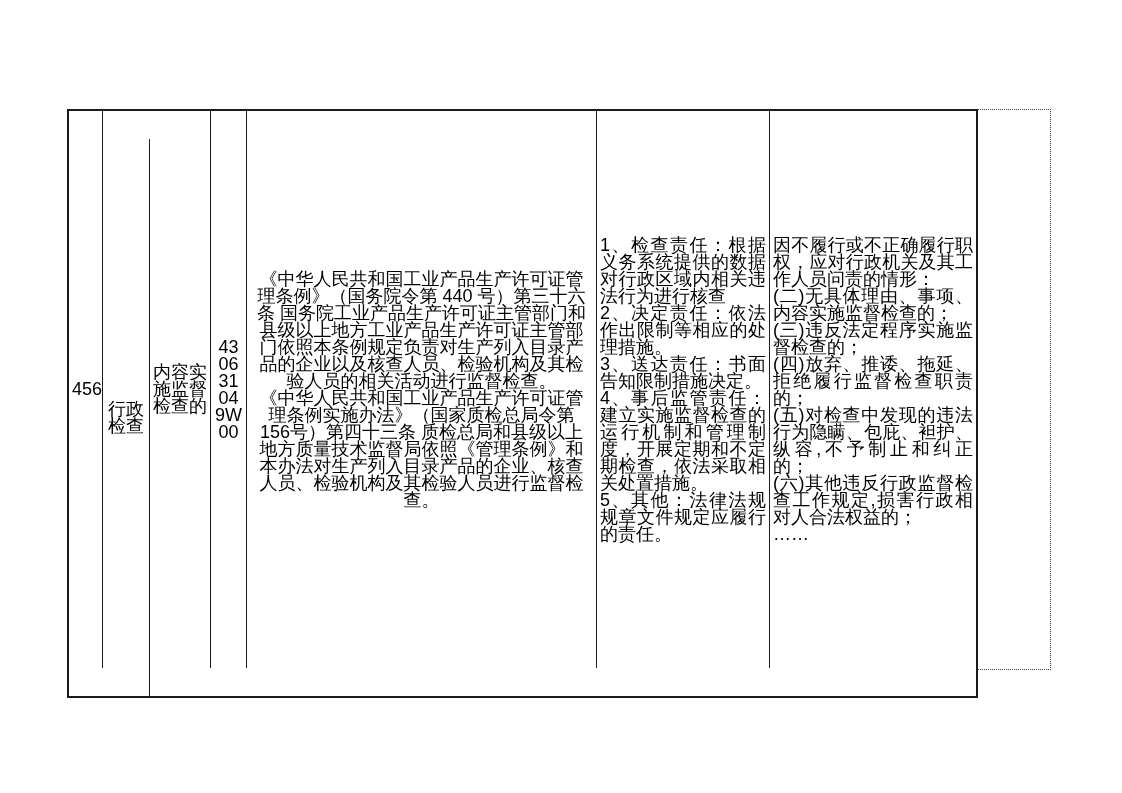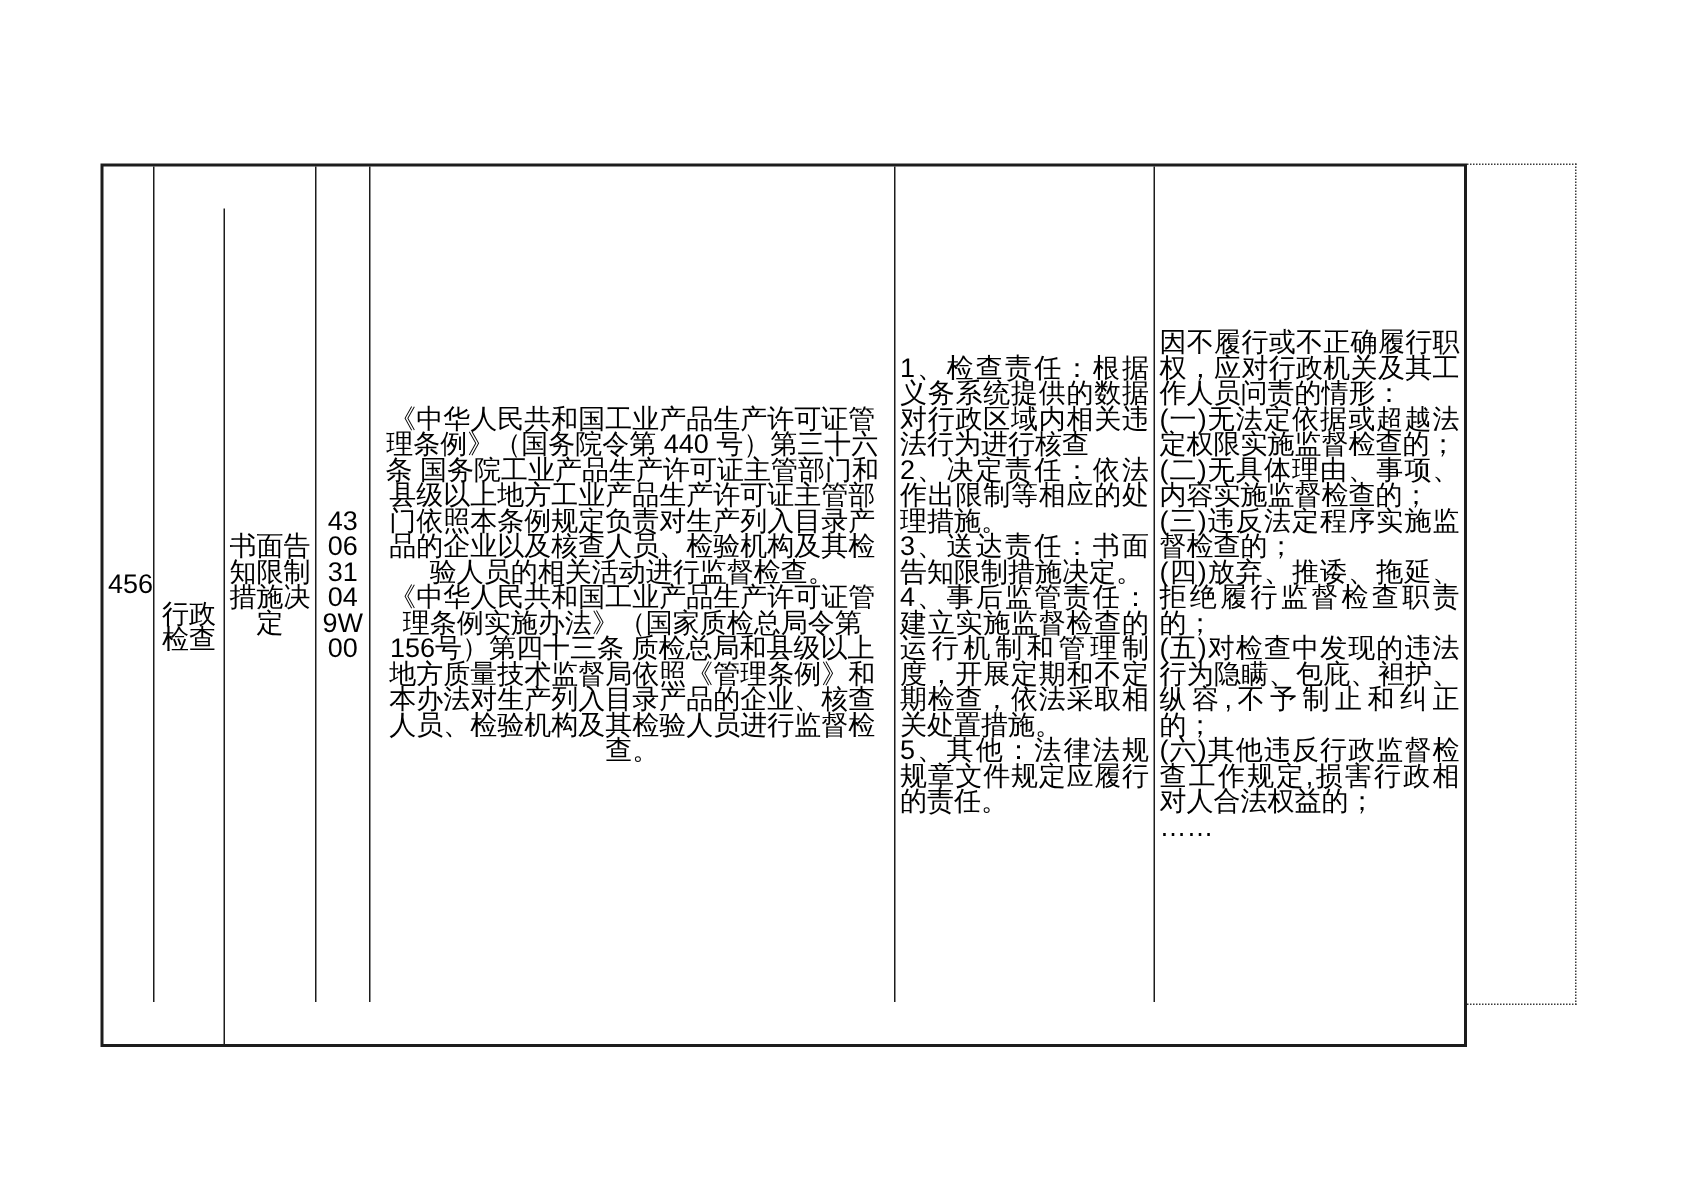--- a/index.html
+++ b/index.html
@@ -76,7 +76,6 @@
     <div class="cell c-acct">
       <div class="para">因不履行或不正确履行职权，应对行政机关及其工作人员问责的情形：</div>
       <div>
-          <div class="para">(一)无法定依据或超越法定权限实施监督检查的；</div>
           <div class="para">(二)无具体理由、事项、内容实施监督检查的；</div>
           <div class="para">(三)违反法定程序实施监督检查的；</div>
           <div class="para">(四)放弃、推诿、拖延、拒绝履行监督检查职责的；</div>

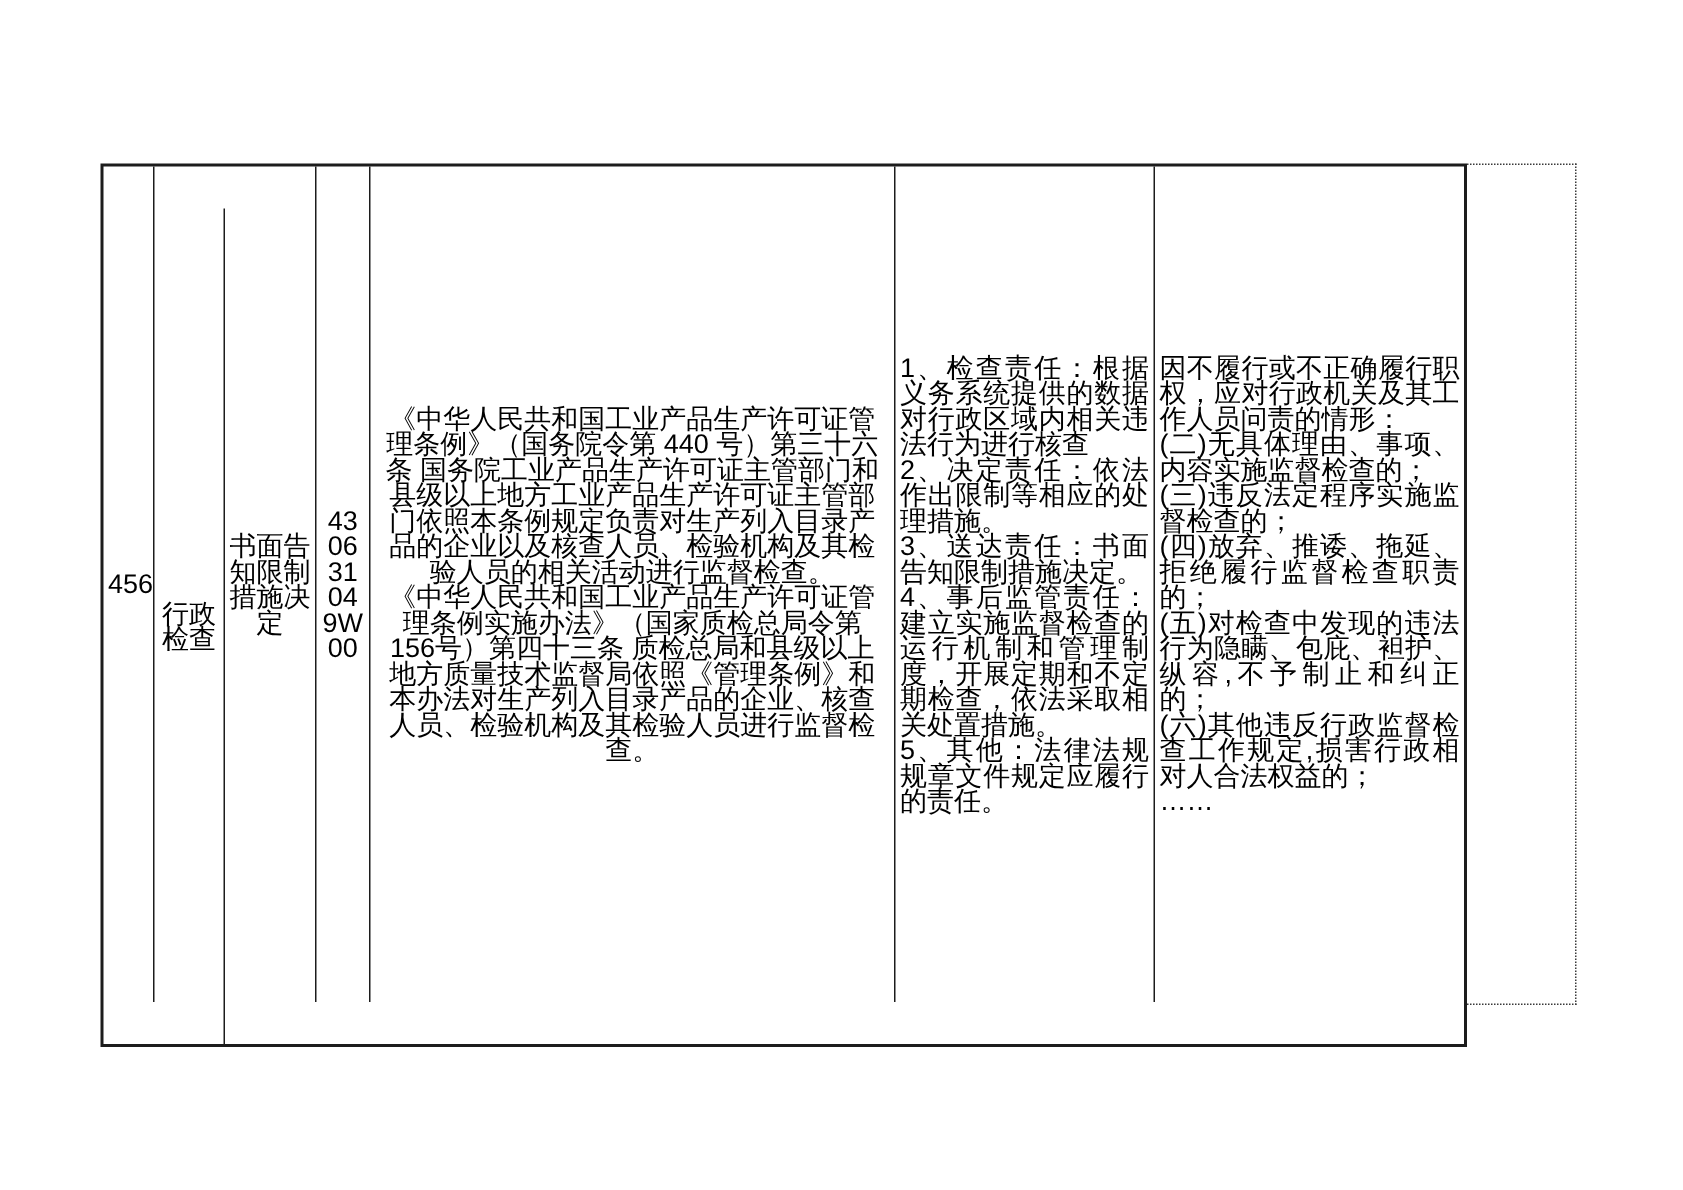--- a/index.html
+++ b/index.html
@@ -53,7 +53,7 @@
     </div>
 
     <div class="cell c-name">
-      <div class="para">书面告知限制措施决定</div>
+      <div class="para">内容实施监督检查的</div>
     </div>
 
     <div class="cell c-code">

